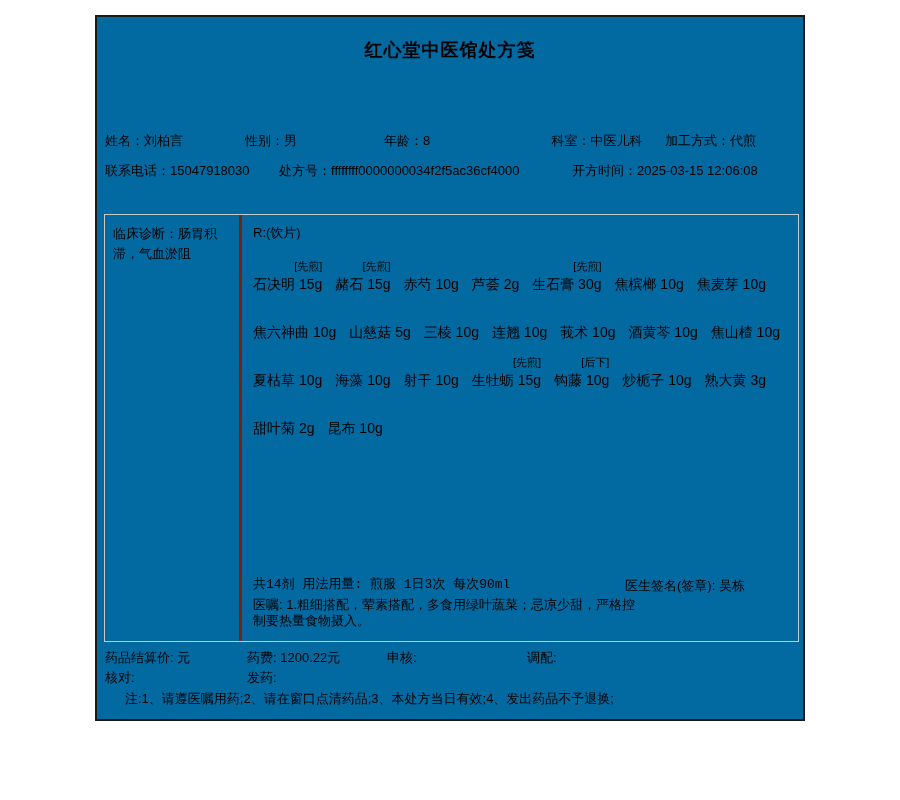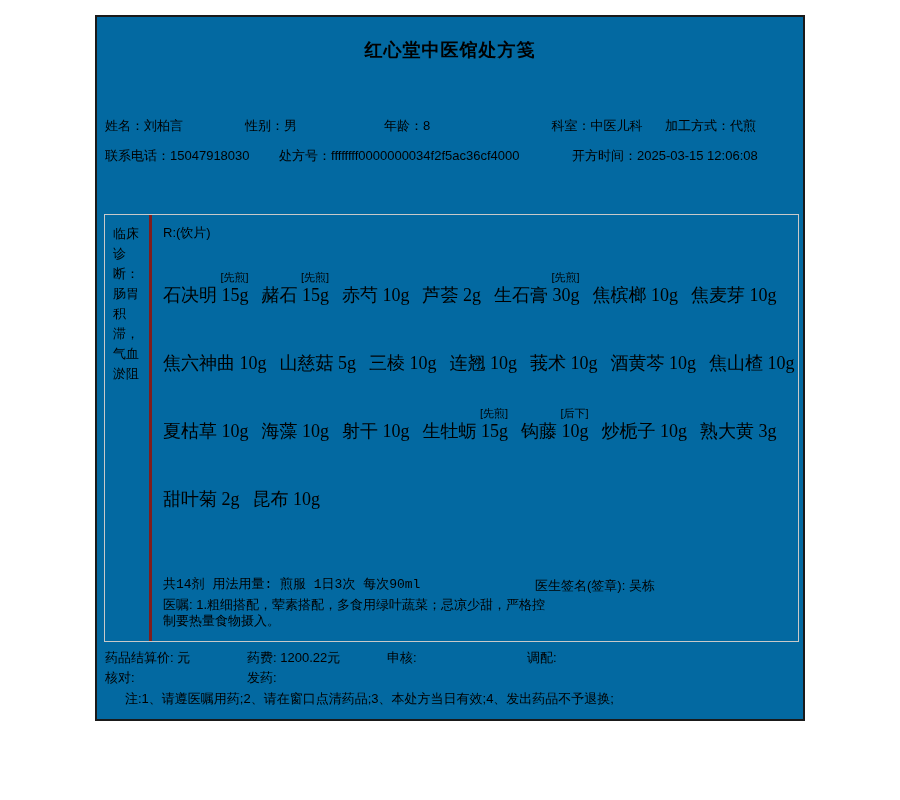--- a/index.html
+++ b/index.html
@@ -13,7 +13,7 @@
   .title { text-align:center; margin-top:21px; font-size:18px; font-weight:bold;
     letter-spacing:1px; }
 
-  .patient { position:absolute; left:8px; right:6px; top:101px; }
+  .patient { position:absolute; left:8px; right:6px; top:116px; }
   .p-row { display:flex; line-height:16px; }
   .p-row + .p-row { margin-top:14px; }
   .p-field { white-space:nowrap; }

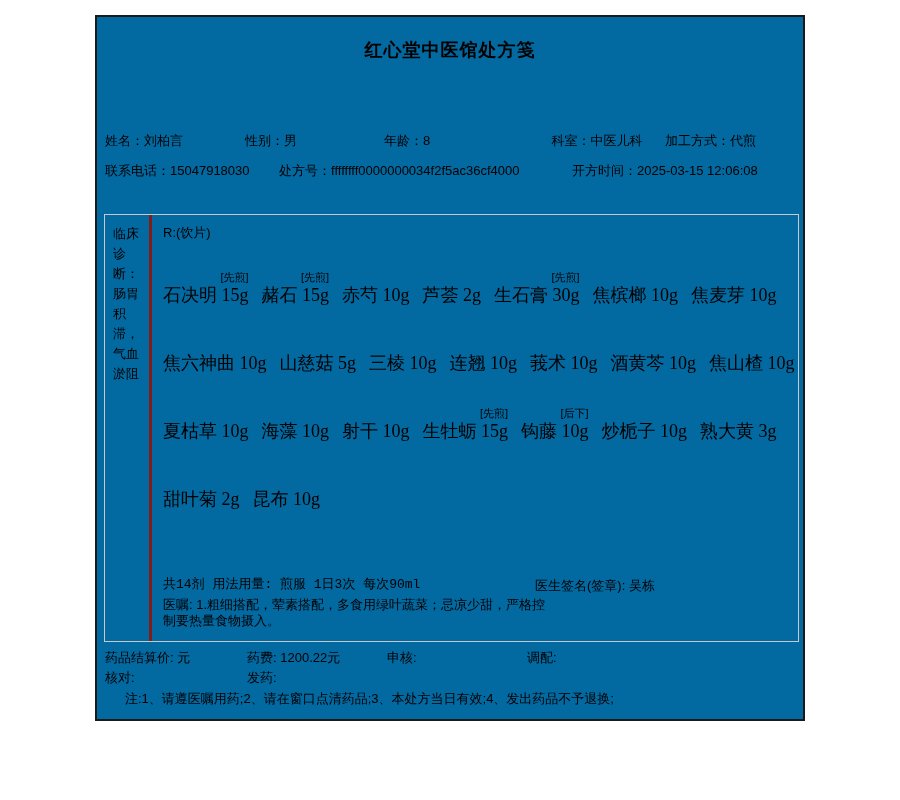--- a/index.html
+++ b/index.html
@@ -27,7 +27,7 @@
     line-height:20px; }
   .rx-col { flex:1; padding:8px 12px 12px 11px; display:flex; flex-direction:column; }
 
-  .rx-header { line-height:19px; margin-bottom:8px; }
+  .rx-header { line-height:19px; margin-bottom:17px; }
   .drug-line { display:flex; gap:13px; margin-bottom:13px; white-space:nowrap; }
   .drug-ann { height:16px; font-size:11px; line-height:15px; text-align:right;margin-top:20px; }
   .drug-name { font-size:18px; line-height:19px;font-family:Liberation Serif, serif; }

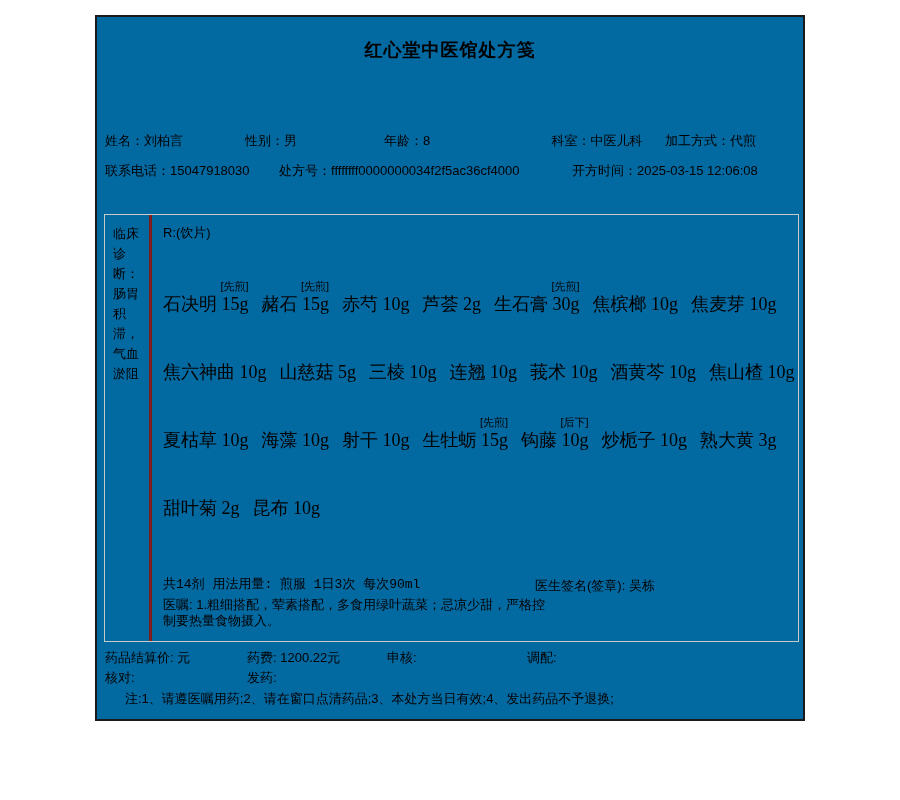--- a/index.html
+++ b/index.html
@@ -29,7 +29,7 @@
 
   .rx-header { line-height:19px; margin-bottom:17px; }
   .drug-line { display:flex; gap:13px; margin-bottom:13px; white-space:nowrap; }
-  .drug-ann { height:16px; font-size:11px; line-height:15px; text-align:right;margin-top:20px; }
+  .drug-ann { height:16px; font-size:11px; line-height:15px; text-align:right; }
   .drug-name { font-size:18px; line-height:19px;font-family:Liberation Serif, serif; }
 
   .rx-bottom { margin-top:auto; position:relative; }

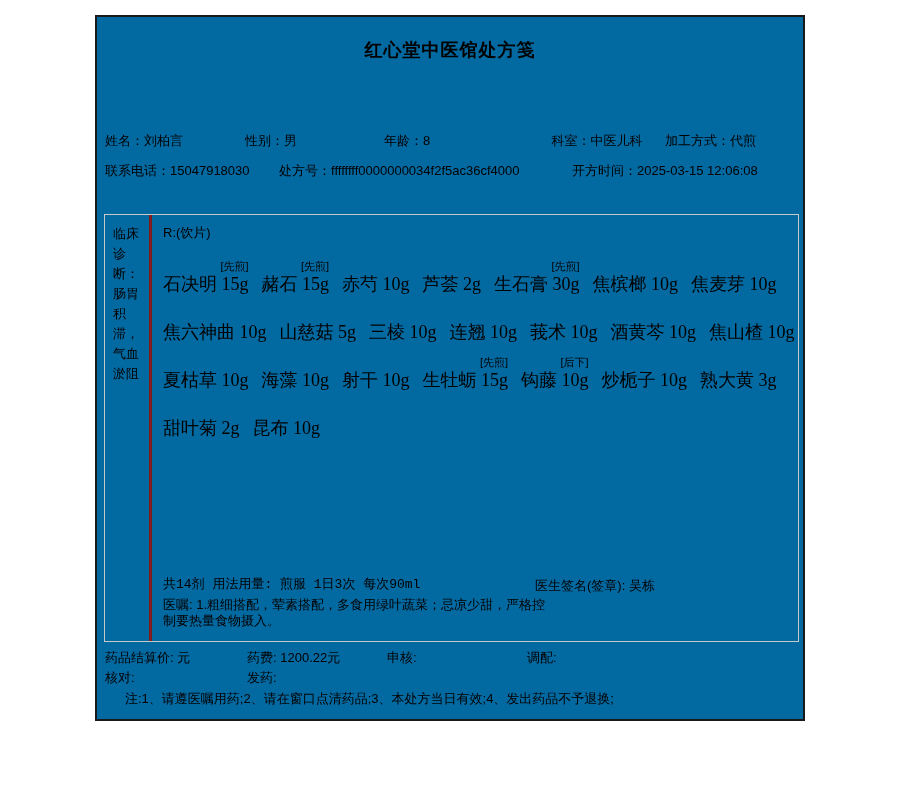--- a/index.html
+++ b/index.html
@@ -30,7 +30,7 @@
   .rx-header { line-height:19px; margin-bottom:17px; }
   .drug-line { display:flex; gap:13px; margin-bottom:13px; white-space:nowrap; }
   .drug-ann { height:16px; font-size:11px; line-height:15px; text-align:right; }
-  .drug-name { font-size:18px; line-height:19px;font-family:Liberation Serif, serif; }
+  .drug-name { font-size:14px; line-height:19px; }
 
   .rx-bottom { margin-top:auto; position:relative; }
   .rx-summary { line-height:16px;font-family:Liberation Mono, monospace; }

